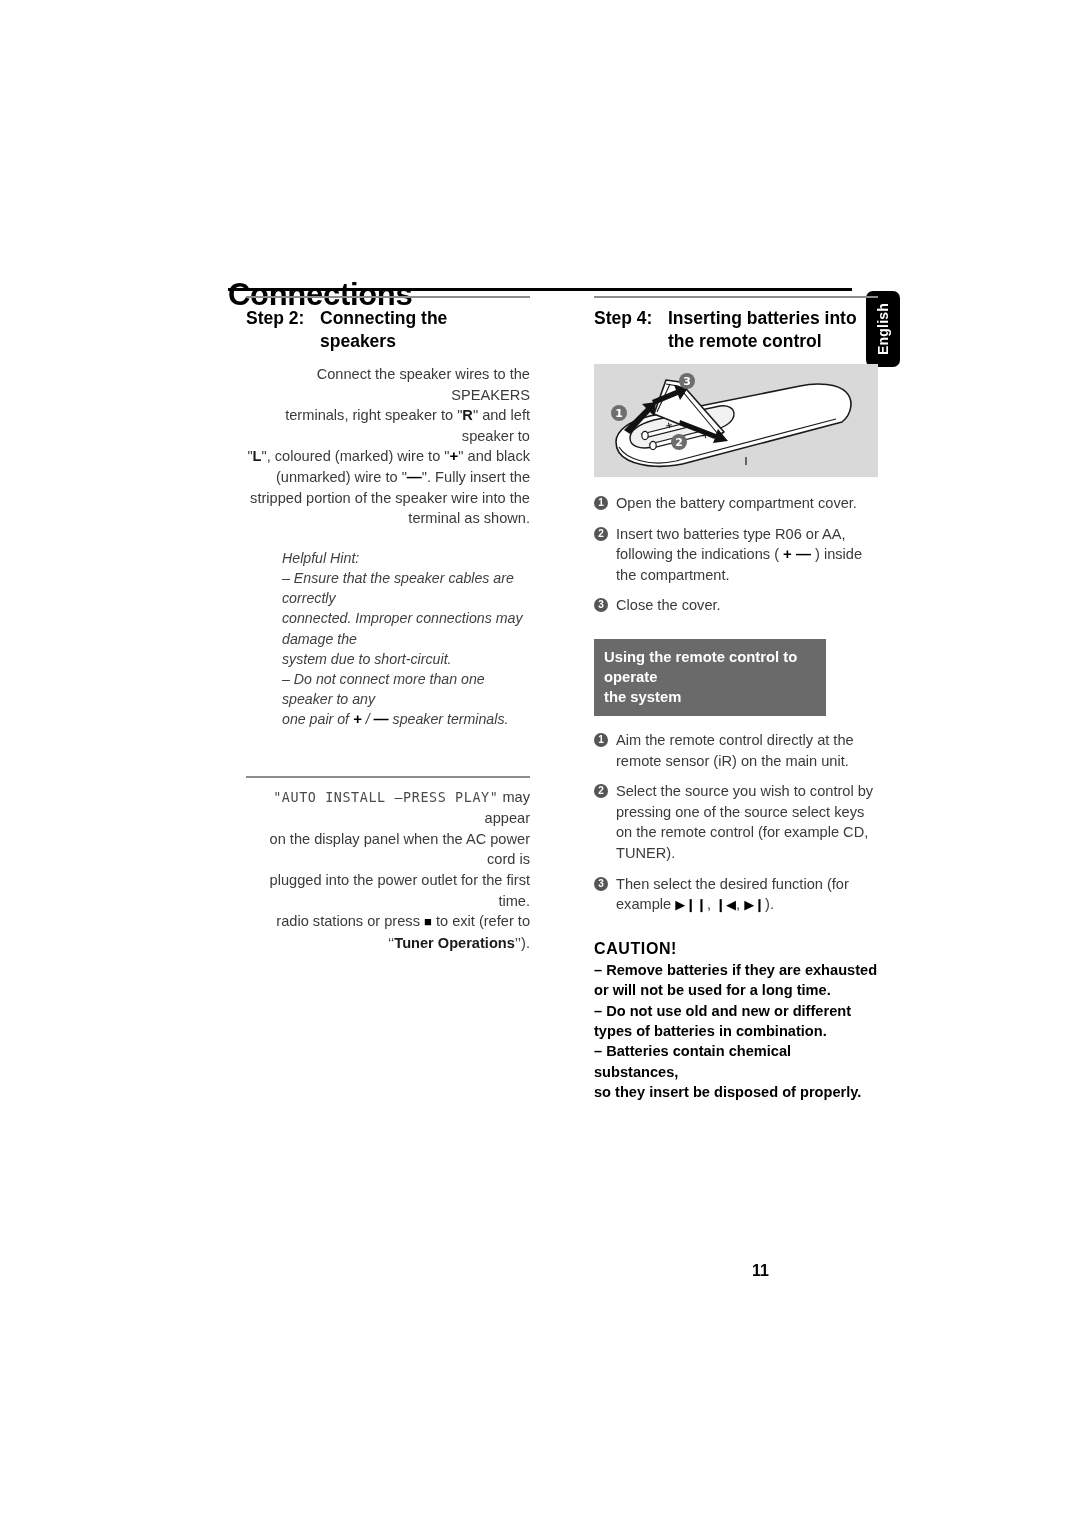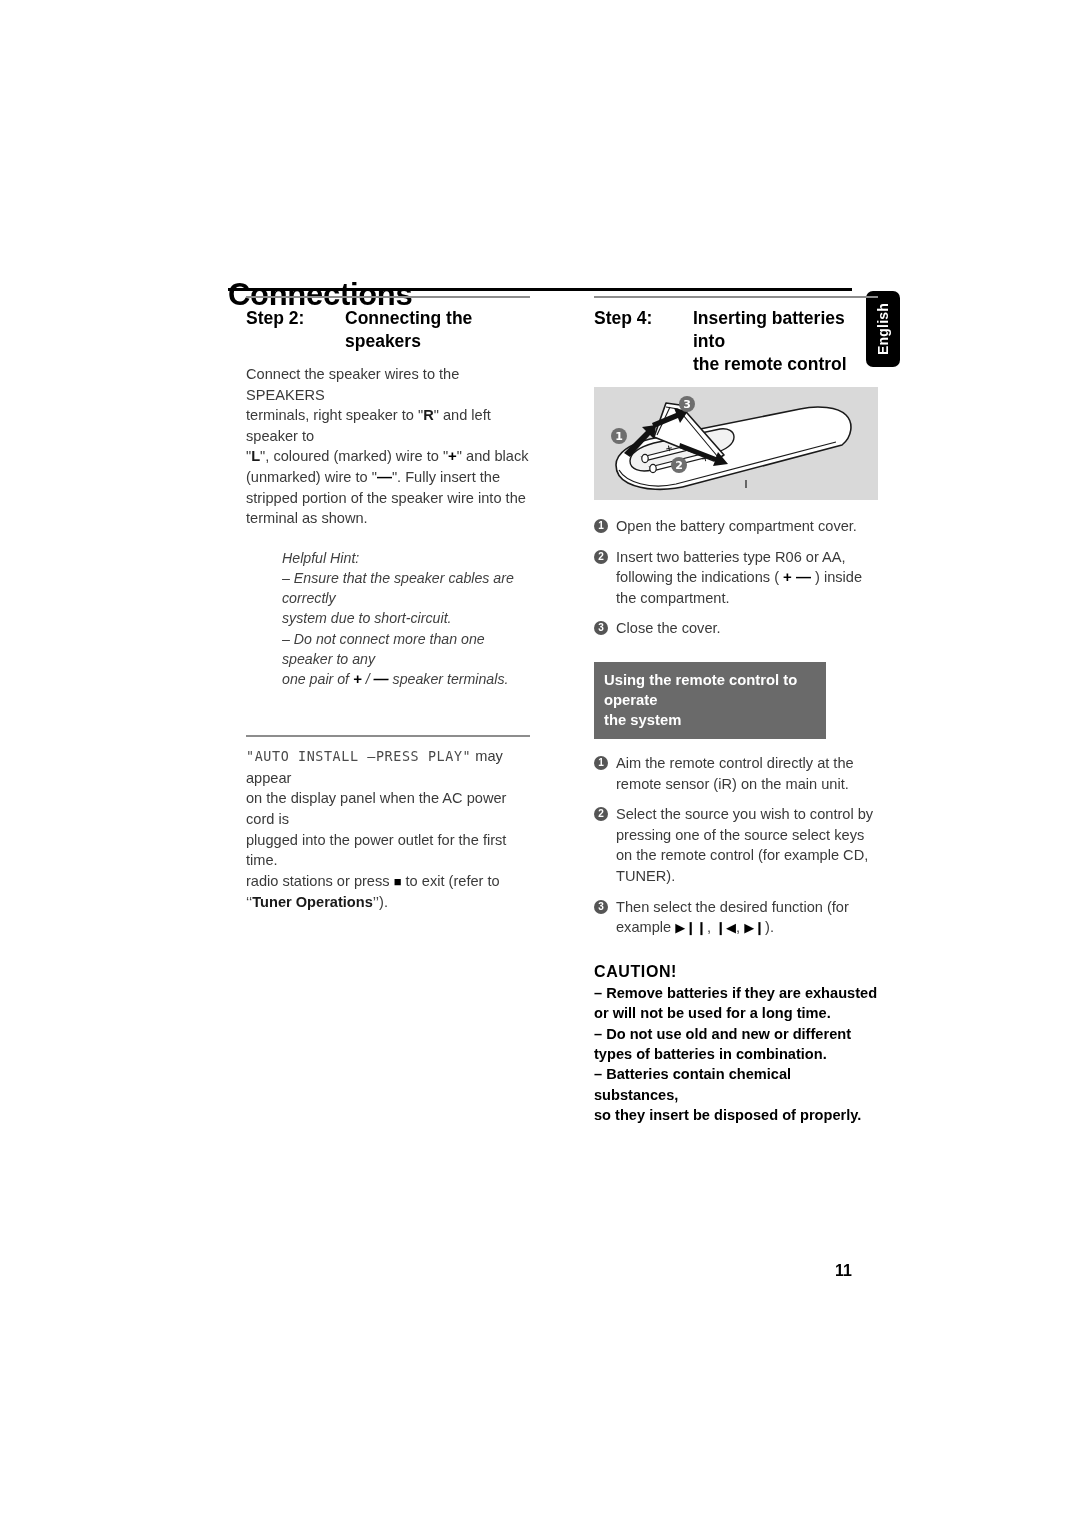--- a/index.html
+++ b/index.html
@@ -91,7 +91,6 @@
     font-size: 17.5px;
     line-height: 23px;
     margin-bottom: 11px;
-    gap: 25px;
   }
   .step-head .step-no {
     flex: 0 0 74px;

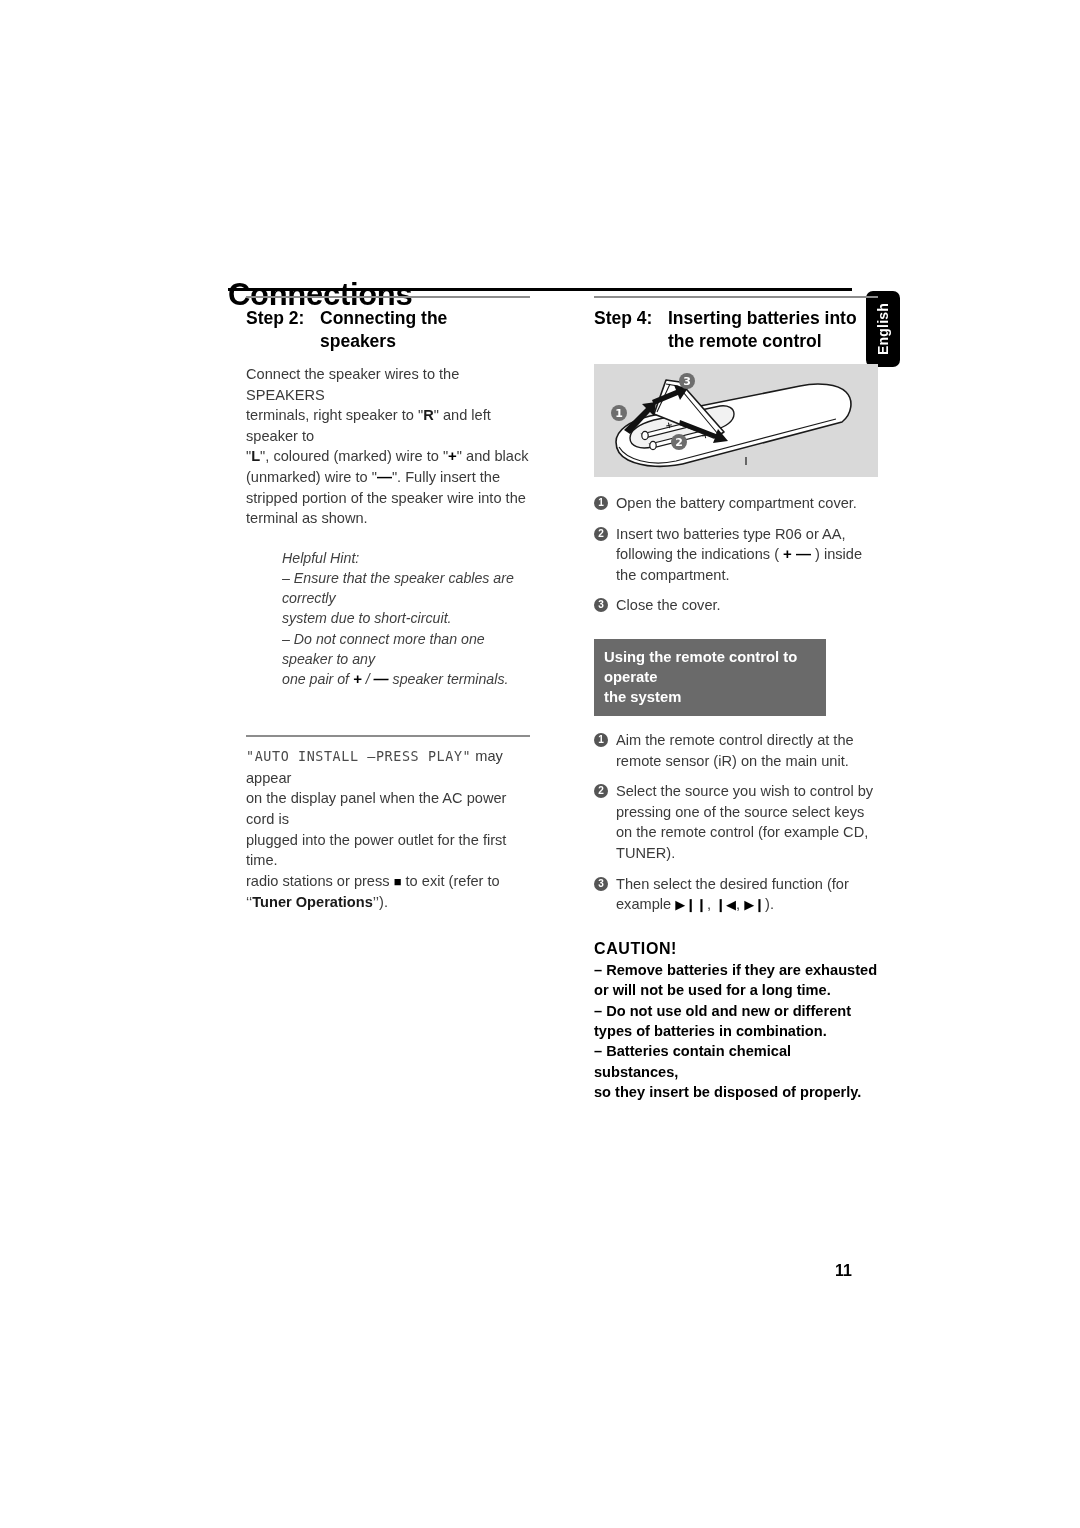--- a/index.html
+++ b/index.html
@@ -106,7 +106,7 @@
     line-height: 20.6px;
     color: #3a3a3a;
   }
-  .body p { margin: 0; }
+  .body p { margin: 0; text-align: right; }
   .b { font-weight: bold; color: #1a1a1a; }
   .sym {
     font-weight: bold;

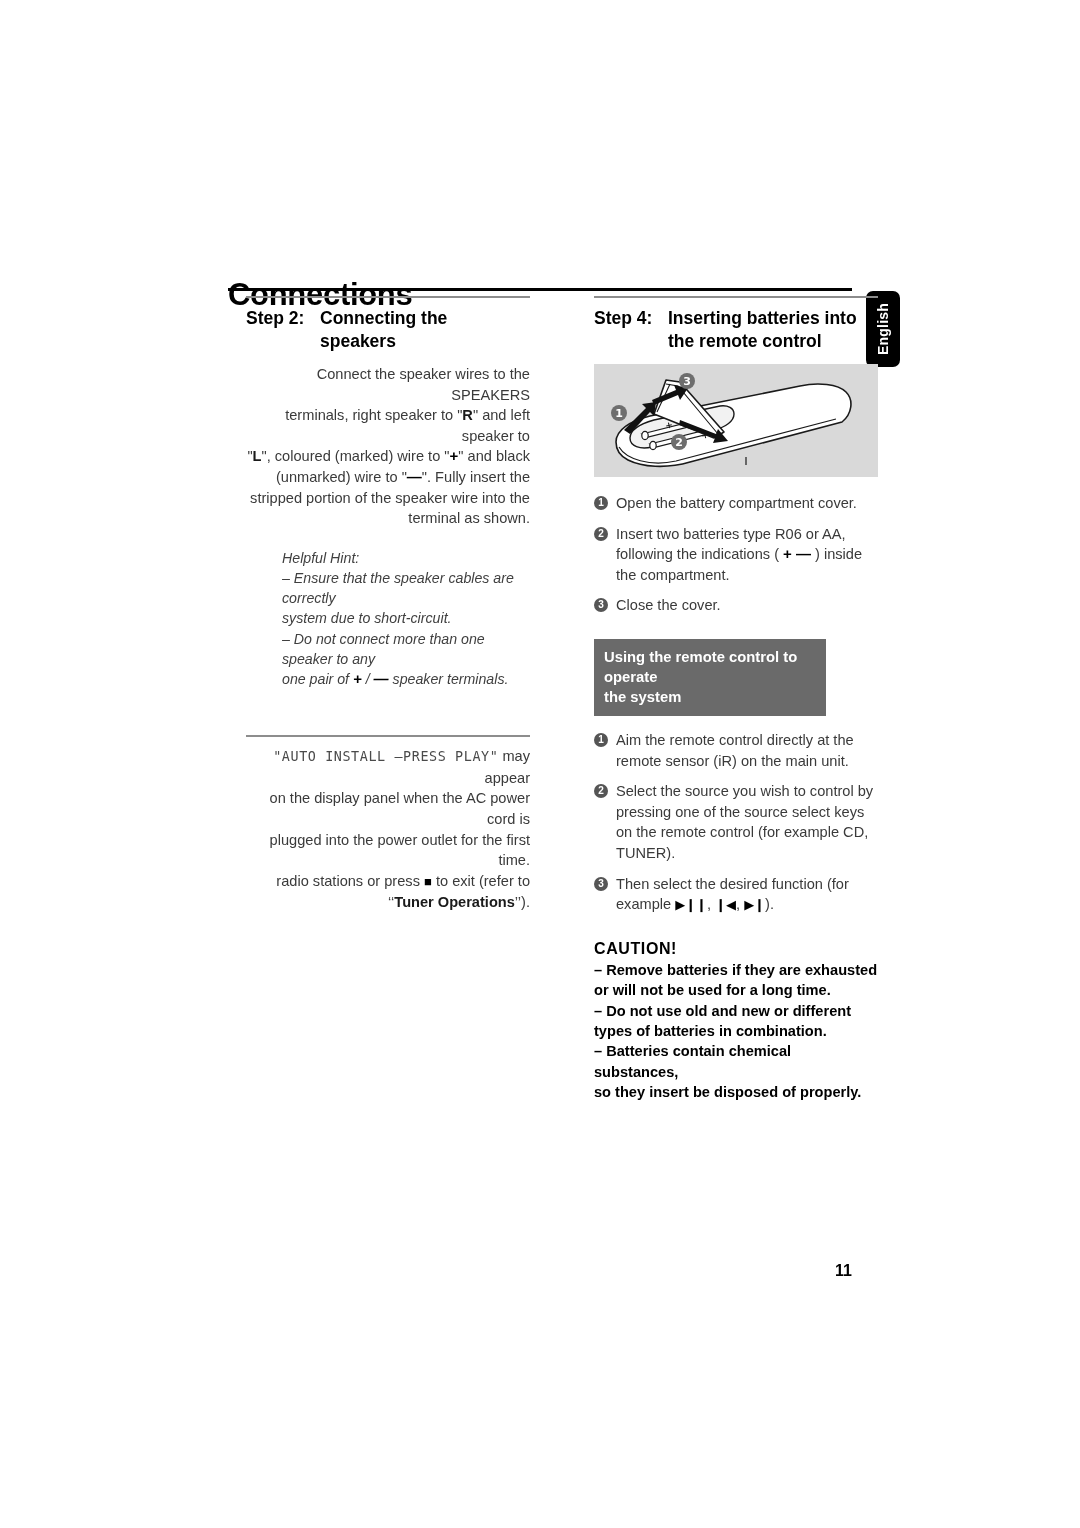--- a/index.html
+++ b/index.html
@@ -260,6 +260,7 @@
     <div class="hint">
       <p>Helpful Hint:</p>
       <p>–  Ensure that the speaker cables are correctly</p>
+      <p>connected.  Improper connections may damage the</p>
       <p>system due to short-circuit.</p>
       <p>–  Do not connect more than one speaker to any</p>
       <p><span>one pair of </span><span class="sym">+</span><span> / </span><span class="sym">—</span><span>  speaker terminals.</span></p>

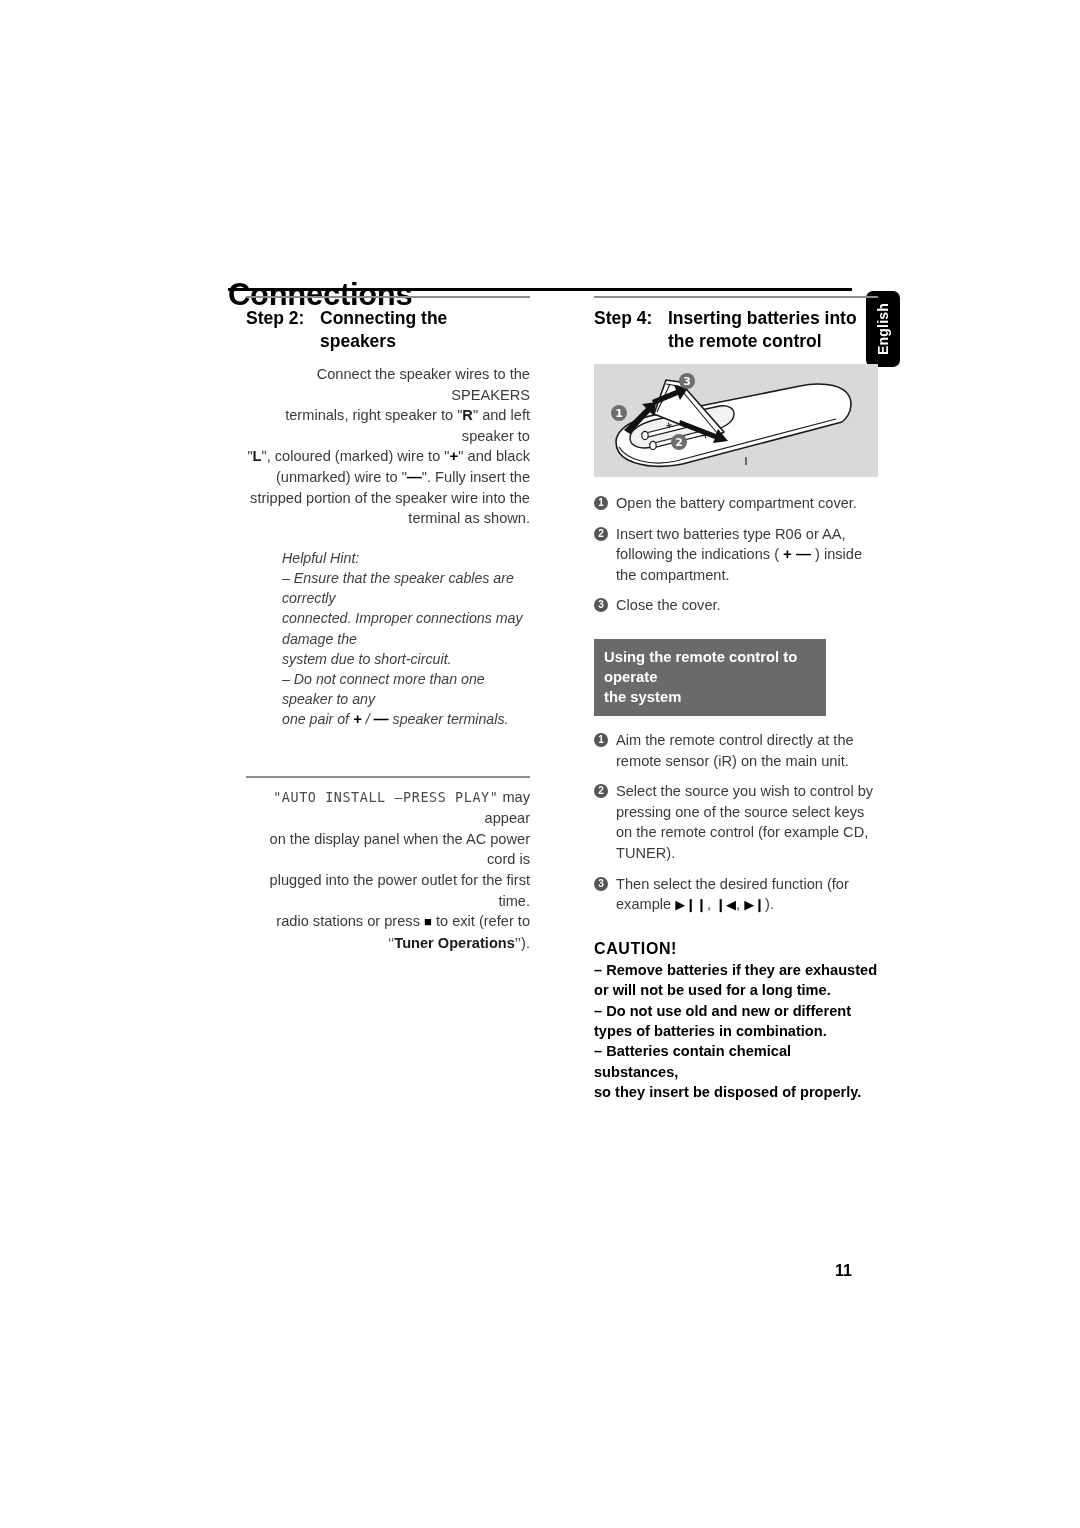--- a/index.html
+++ b/index.html
@@ -218,7 +218,7 @@
     left: 752px;
     top: 1262px;
     width: 100px;
-    text-align: right;
+    text-align: left;
     font-size: 16px;
     font-weight: bold;
     color: #000;

